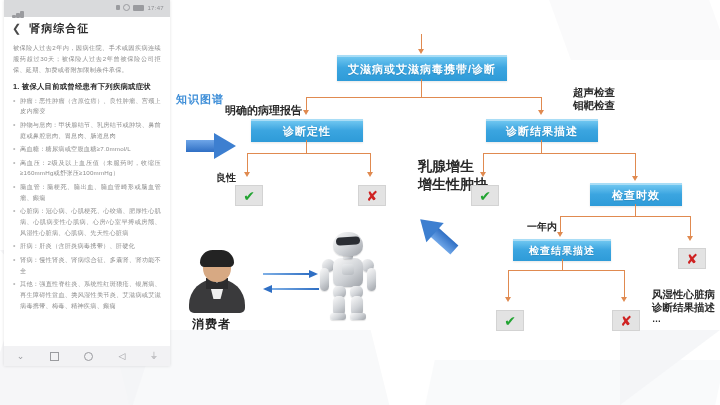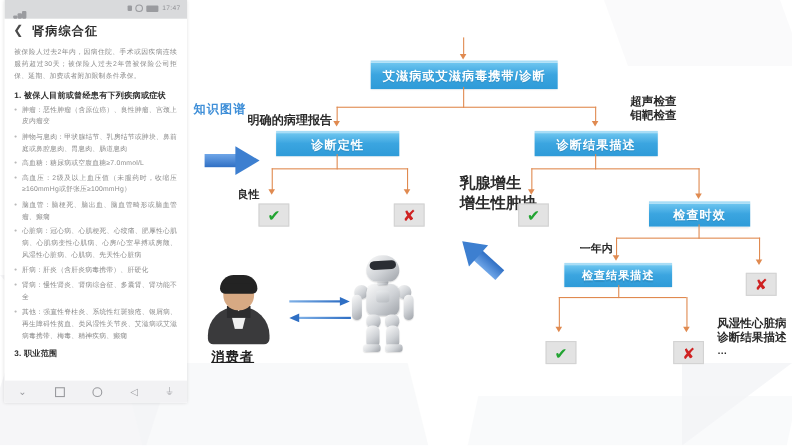--- a/index.html
+++ b/index.html
@@ -159,7 +159,6 @@
       <div class="doc-li">肾病：慢性肾炎、肾病综合征、多囊肾、肾功能不全</div>
       <div class="doc-li">其他：强直性脊柱炎、系统性红斑狼疮、银屑病、再生障碍性贫血、类风湿性关节炎、艾滋病或艾滋病毒携带、梅毒、精神疾病、癫痫</div>
 
-      <div class="doc-h">3. 职业范围</div>
 
     </div>
 

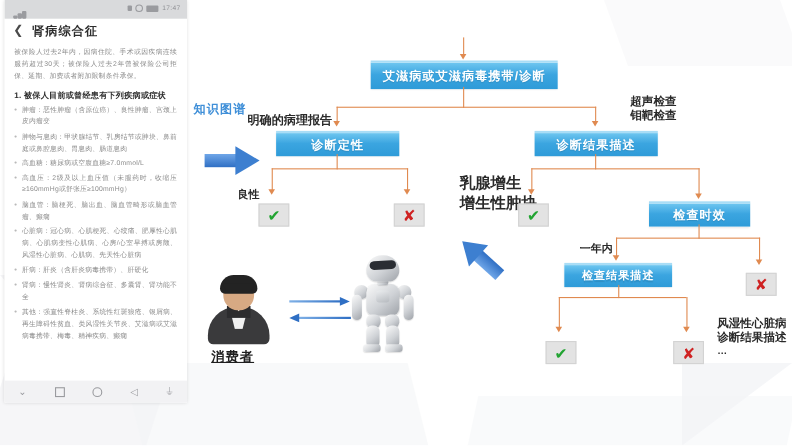--- a/index.html
+++ b/index.html
@@ -272,7 +272,7 @@
     <div class="hair"></div>
     <div class="fringe"></div>
   </div>
-  <div class="actor-name" style="left:192px;top:316px;text-decoration:underline;">消费者</div>
+  <div class="actor-name" style="left:192px;top:316px;">消费者</div>
 
   <div id="robot">
     <div class="rb rb-shl"></div>

